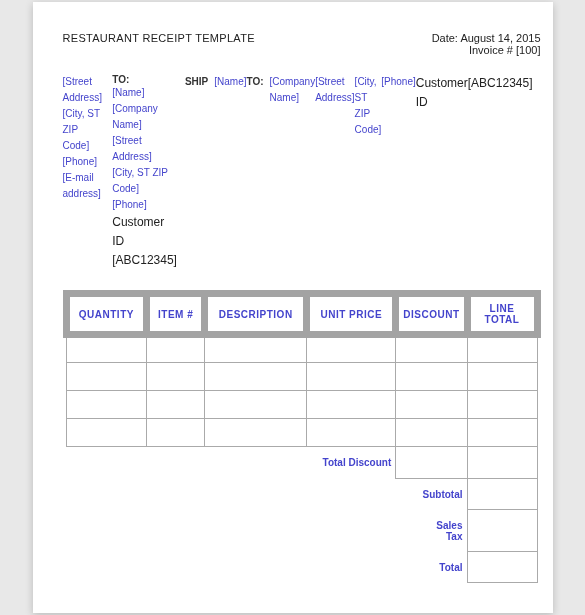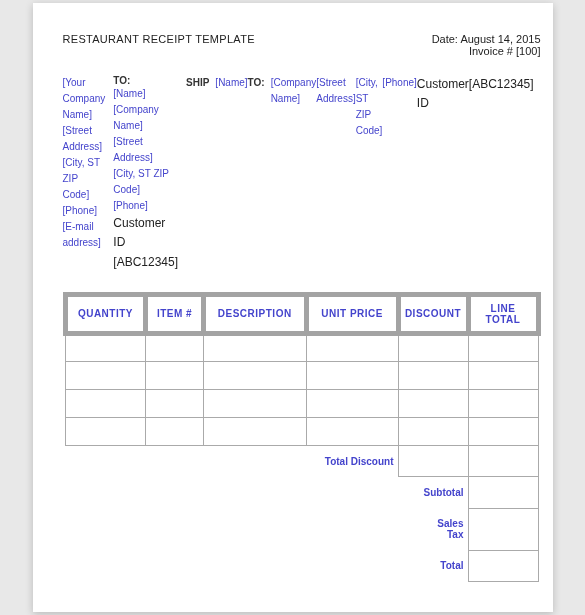--- a/index.html
+++ b/index.html
@@ -153,7 +153,6 @@
   <div class="address-section">
 
     <div class="addr-col">
-      <span class="field">[Your Company Name]</span>
       <span class="field">[Street Address]</span>
       <span class="field">[City, ST  ZIP Code]</span>
       <span class="field">[Phone]</span>

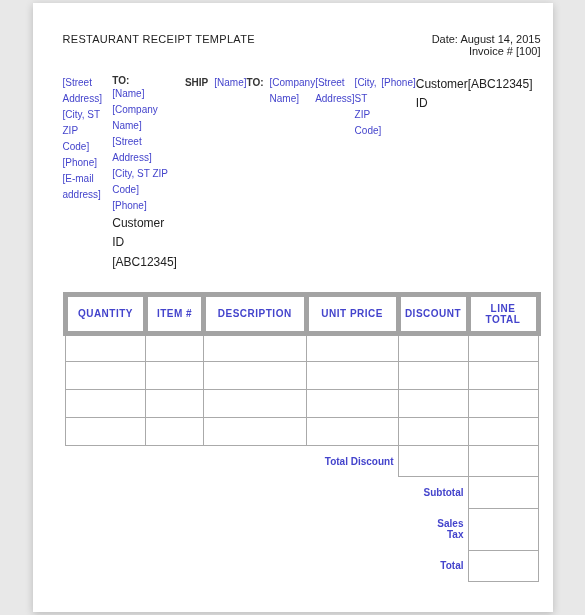--- a/index.html
+++ b/index.html
@@ -99,7 +99,7 @@
       font-size: 10px;
     }
     .items-table th {
-      border: 5px solid #a3a3a3;
+      border: 7px solid #a3a3a3;
       padding: 6px 4px;
       text-align: center;
       color: #4444cc;

